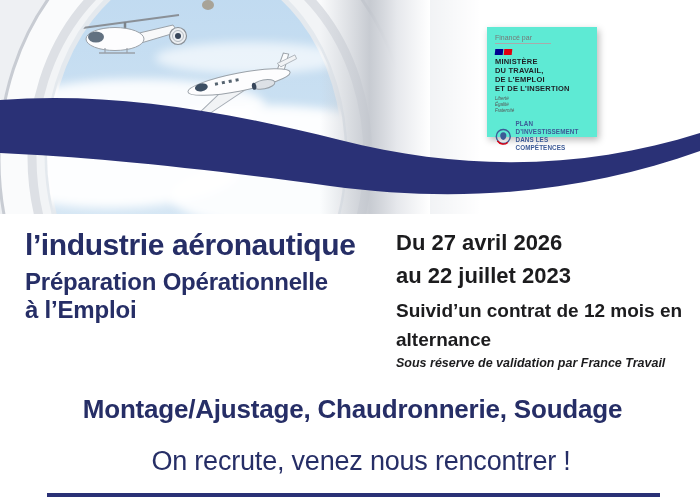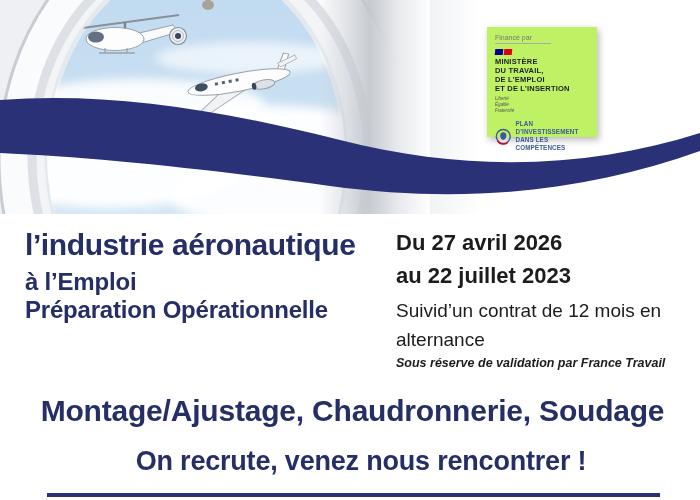--- a/index.html
+++ b/index.html
@@ -18,7 +18,7 @@
   .wave{position:absolute;left:0;top:0;width:700px;height:220px;pointer-events:none;}
 
   
-  .logo-card{position:absolute;left:487px;top:27px;width:110px;height:110px;background:#bef264;
+  .logo-card{position:absolute;left:487px;top:27px;width:110px;height:110px;background:#5eead4;
     box-shadow:2px 3px 7px rgba(0,0,0,.28);padding:7px 8px 6px 8px;}
   .funded{font-size:7px;color:#777;padding-bottom:2px;border-bottom:1px solid #aaa;width:56px;margin-bottom:5px;}
   .flag{display:flex;gap:1px;margin-bottom:2px;height:6px;}

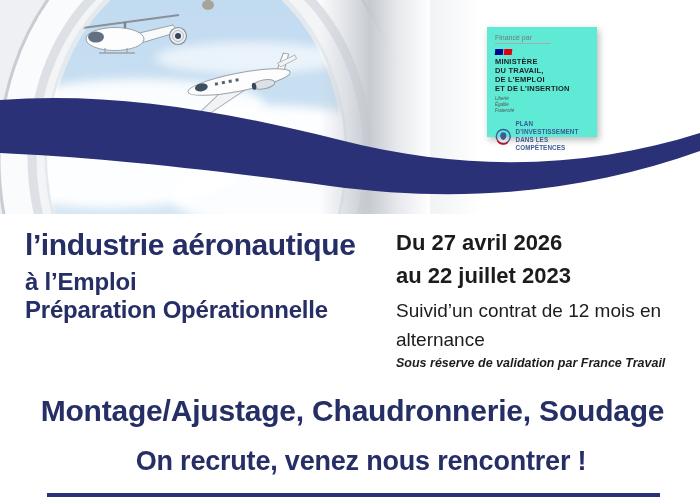--- a/index.html
+++ b/index.html
@@ -173,8 +173,8 @@
       <div>l’industrie aéronautique</div>
     </div>
     <div class="subtitle">
+      <div>Préparation Opérationnelle</div>
       <div>à l’Emploi</div>
-      <div>Préparation Opérationnelle</div>
     </div>
   </div>
 

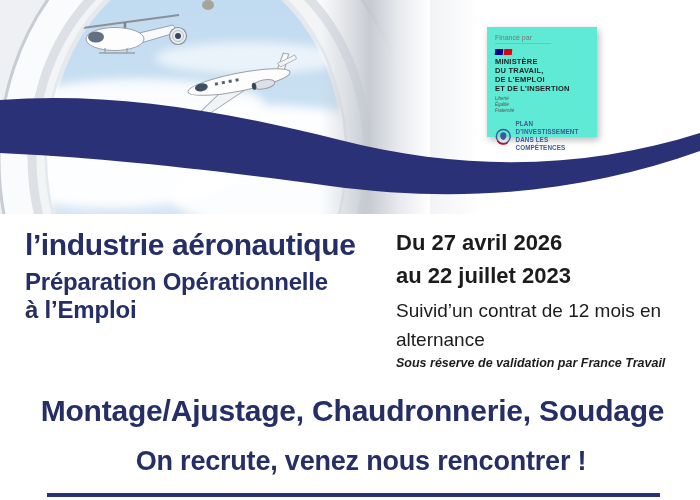--- a/index.html
+++ b/index.html
@@ -37,7 +37,7 @@
   
   .details{position:absolute;left:396px;top:226px;width:294px;color:var(--ink);}
   .date-line{font-size:22px;font-weight:bold;line-height:1.5;}
-  .contract{font-size:19px;font-weight:normal;line-height:1.55;margin-top:4px;}
+  .contract{font-size:19px;font-weight:bold;line-height:1.55;margin-top:4px;}
   .note{font-size:12.5px;font-weight:bold;font-style:italic;margin-top:1px;}
 
   

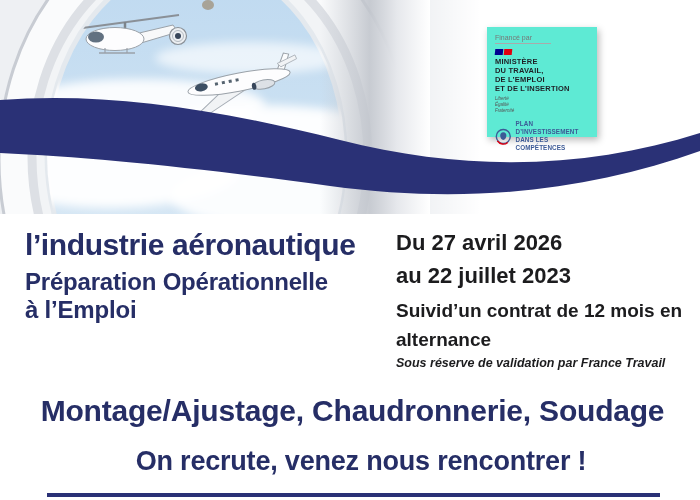--- a/index.html
+++ b/index.html
@@ -42,7 +42,7 @@
 
   
   .jobs{position:absolute;left:15px;right:10px;top:394px;text-align:center;
-    font-size:30px;font-weight:bold;color:var(--text-navy);letter-spacing:-.2px;}
+    font-size:26px;font-weight:bold;color:var(--text-navy);letter-spacing:-.2px;}
   .cta{position:absolute;left:32px;right:10px;top:446px;text-align:center;
     font-size:27px;font-weight:bold;color:var(--text-navy);letter-spacing:-.2px;}
   .divider{position:absolute;left:47px;top:493px;width:613px;height:3.5px;background:var(--navy);}

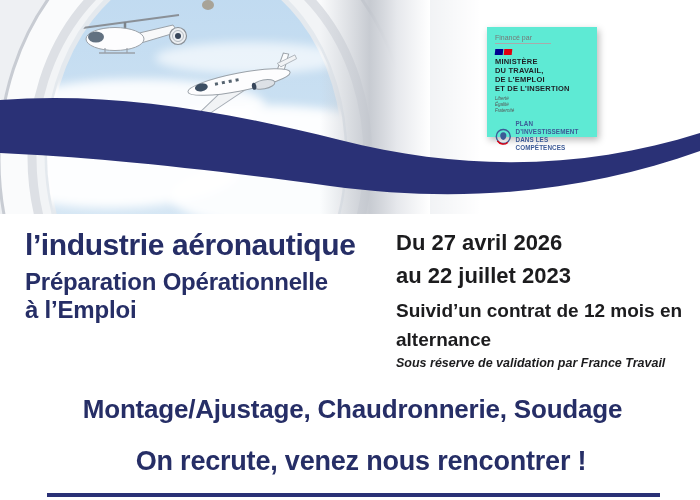--- a/index.html
+++ b/index.html
@@ -44,7 +44,7 @@
   .jobs{position:absolute;left:15px;right:10px;top:394px;text-align:center;
     font-size:26px;font-weight:bold;color:var(--text-navy);letter-spacing:-.2px;}
   .cta{position:absolute;left:32px;right:10px;top:446px;text-align:center;
-    font-size:27px;font-weight:bold;color:var(--text-navy);letter-spacing:-.2px;}
+    font-size:27px;font-weight:normal;color:var(--text-navy);letter-spacing:-.2px;}
   .divider{position:absolute;left:47px;top:493px;width:613px;height:3.5px;background:var(--navy);}
 </style>
 </head>

